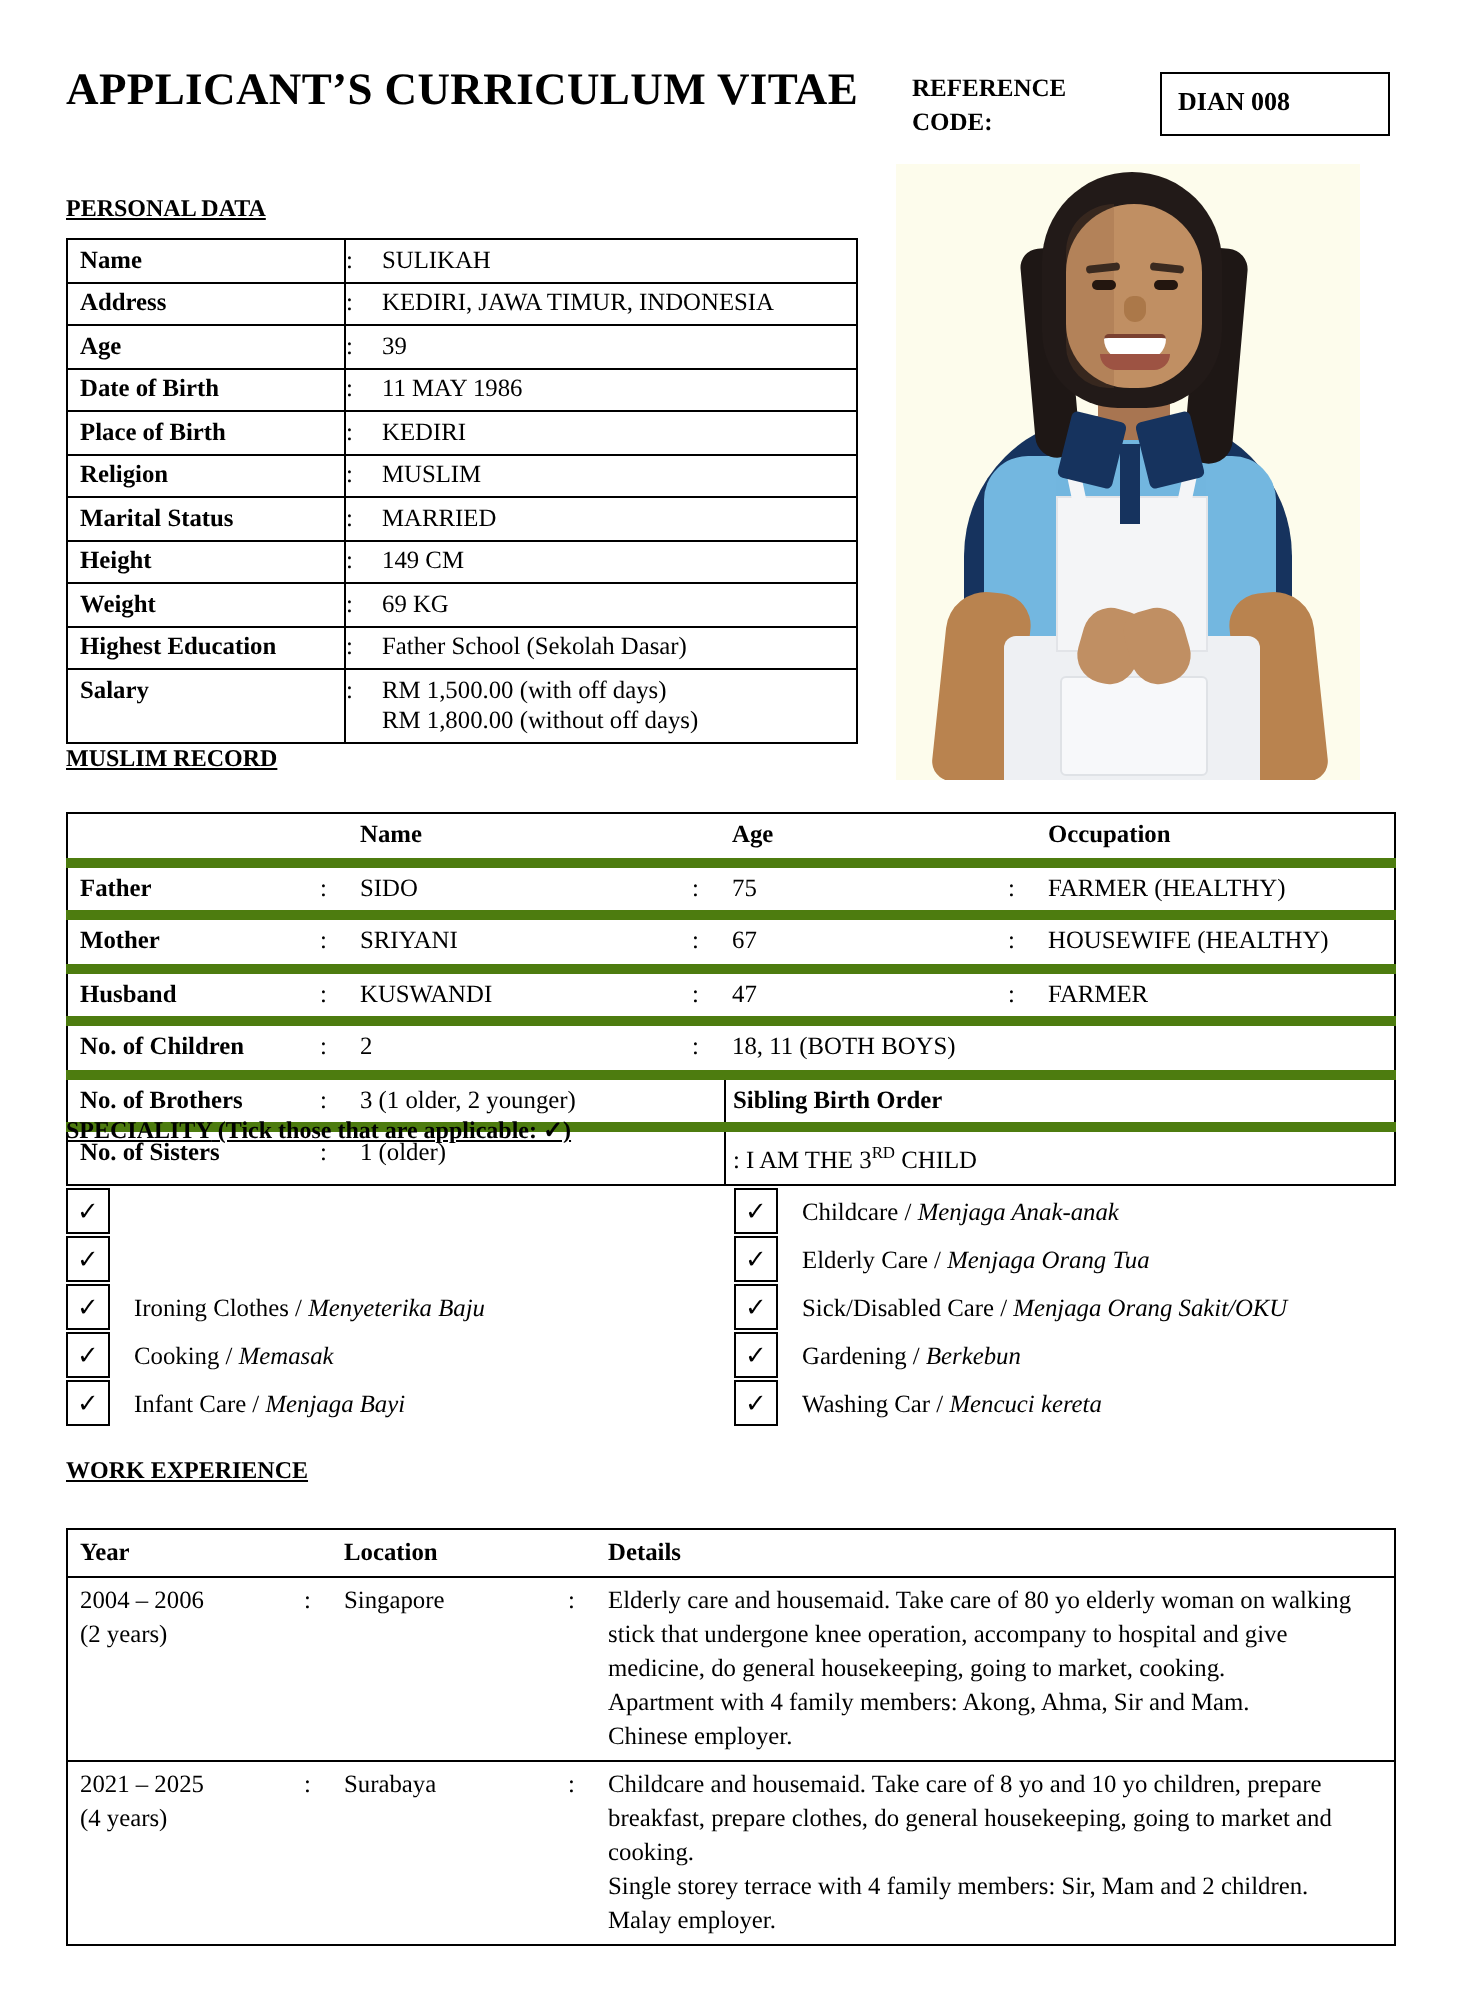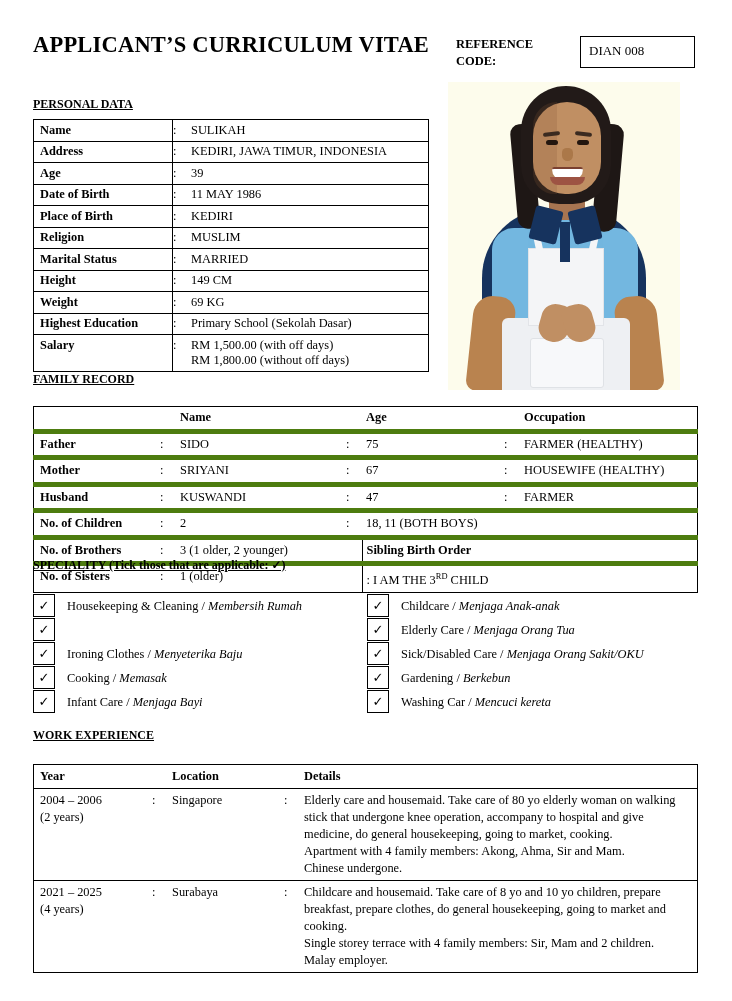--- a/index.html
+++ b/index.html
@@ -49,7 +49,7 @@
     position: absolute;
     left: 8px; top: 6px;
     font-size: 13px;
-    font-weight: normal;
+    font-weight: bold;
   }
 
   

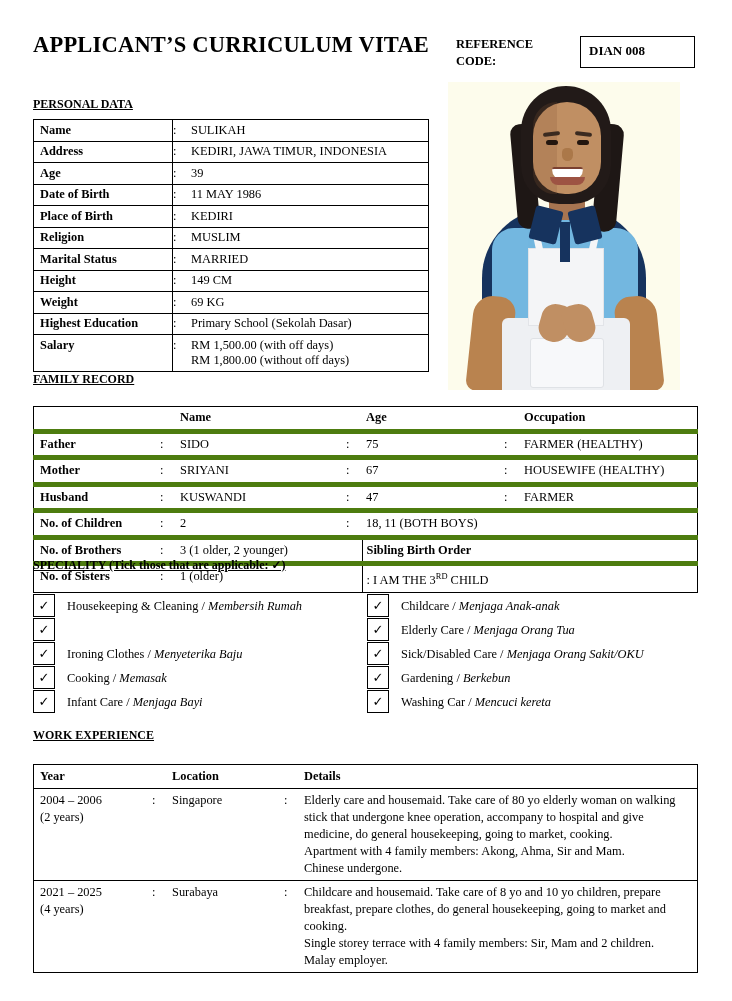--- a/index.html
+++ b/index.html
@@ -355,7 +355,7 @@
     <tr>
       <td class="lbl">Highest Education</td>
       <td class="col">:</td>
-      <td class="val">Primary School (Sekolah Dasar)</td>
+      <td class="val">Father School (Sekolah Dasar)</td>
     </tr>
     <tr>
       <td class="lbl">Salary</td>

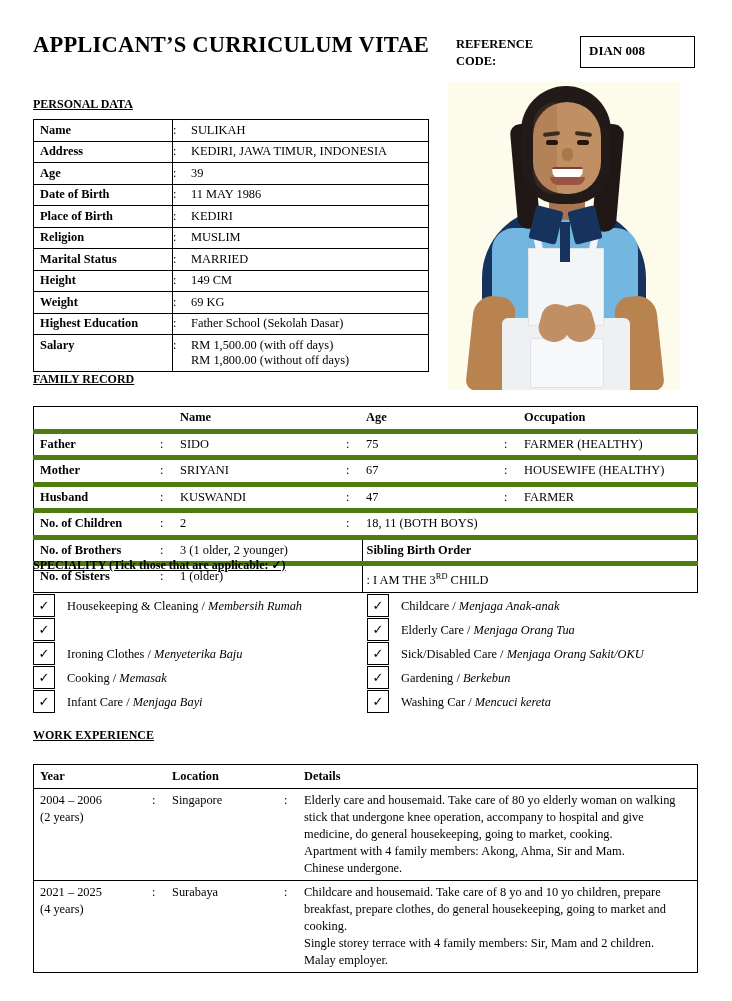--- a/index.html
+++ b/index.html
@@ -368,7 +368,7 @@
   </tbody>
     </table>
 
-  <div class="section-title" id="sec-family">FAMILY RECORD</div>
+  <div class="section-title" id="sec-family">MUSLIM RECORD</div>
   <table class="tbl-family">
     <tbody>
         <tr>

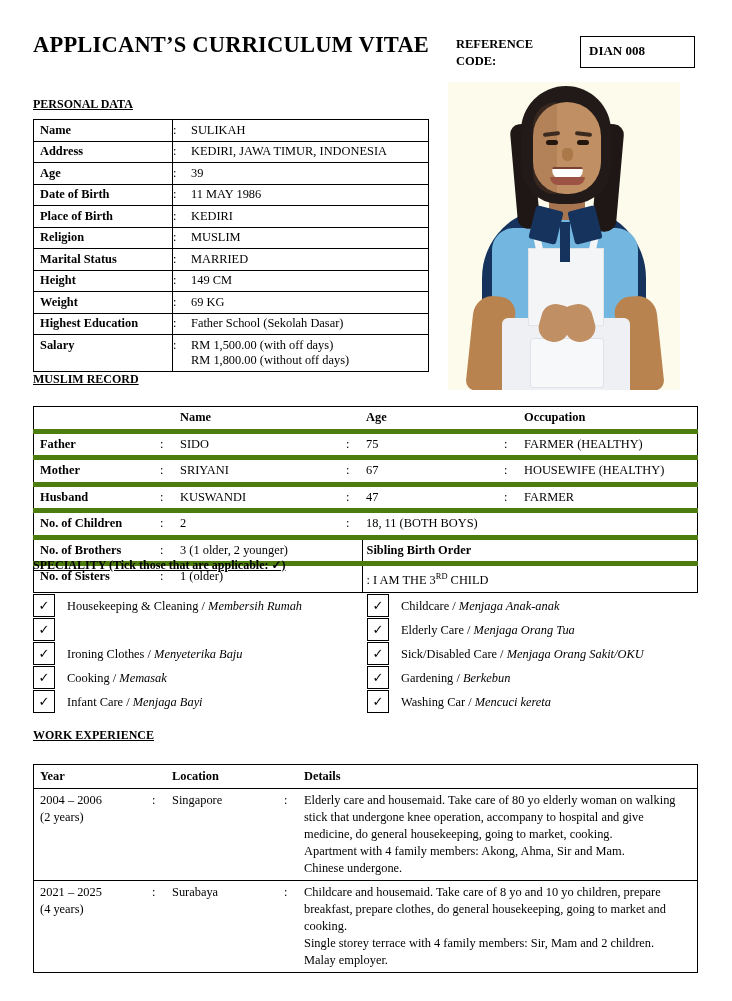--- a/index.html
+++ b/index.html
@@ -439,7 +439,6 @@
     <div class="spec-col left">
       <div class="spec-row">
         <div class="spec-box">✓</div>
-        <div class="spec-text"><span>Housekeeping &amp; Cleaning / </span><i>Membersih Rumah</i></div>
       </div>
       <div class="spec-row">
         <div class="spec-box">✓</div>

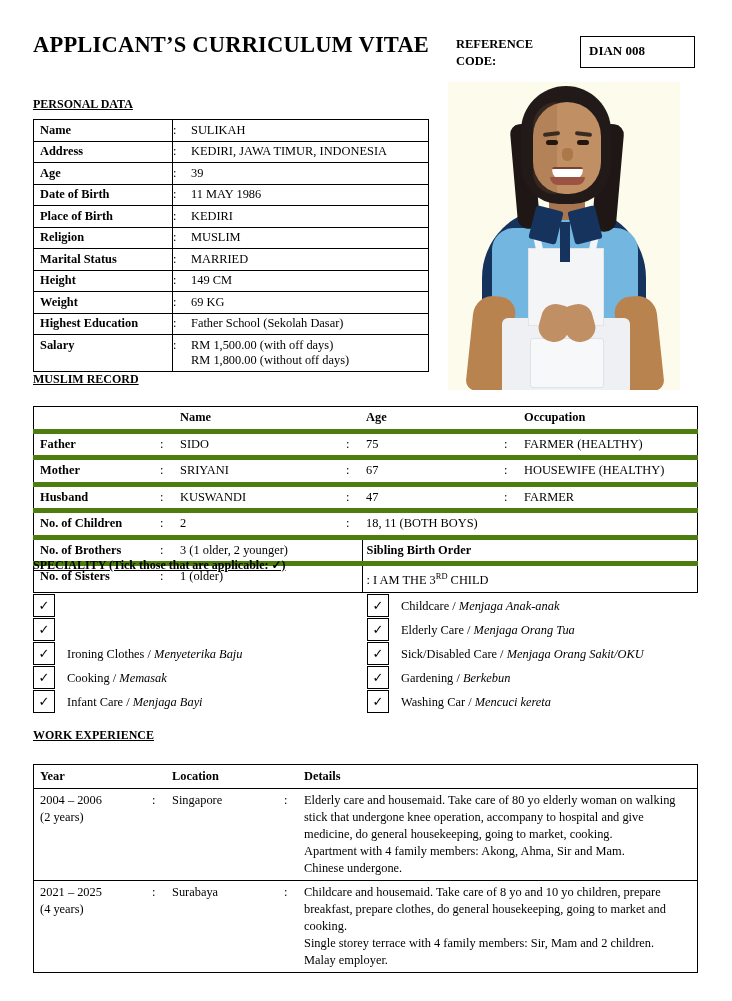--- a/index.html
+++ b/index.html
@@ -501,7 +501,7 @@
       <td class="det">
         <div>Elderly care and housemaid. Take care of 80 yo elderly woman on walking stick that undergone knee operation, accompany to hospital and give medicine, do general housekeeping, going to market, cooking.</div>
         <div>Apartment with 4 family members: Akong, Ahma, Sir and Mam.</div>
-        <div>Chinese undergone.</div>
+        <div>Chinese employer.</div>
       </td>
     </tr>
     <tr class="bordered">

